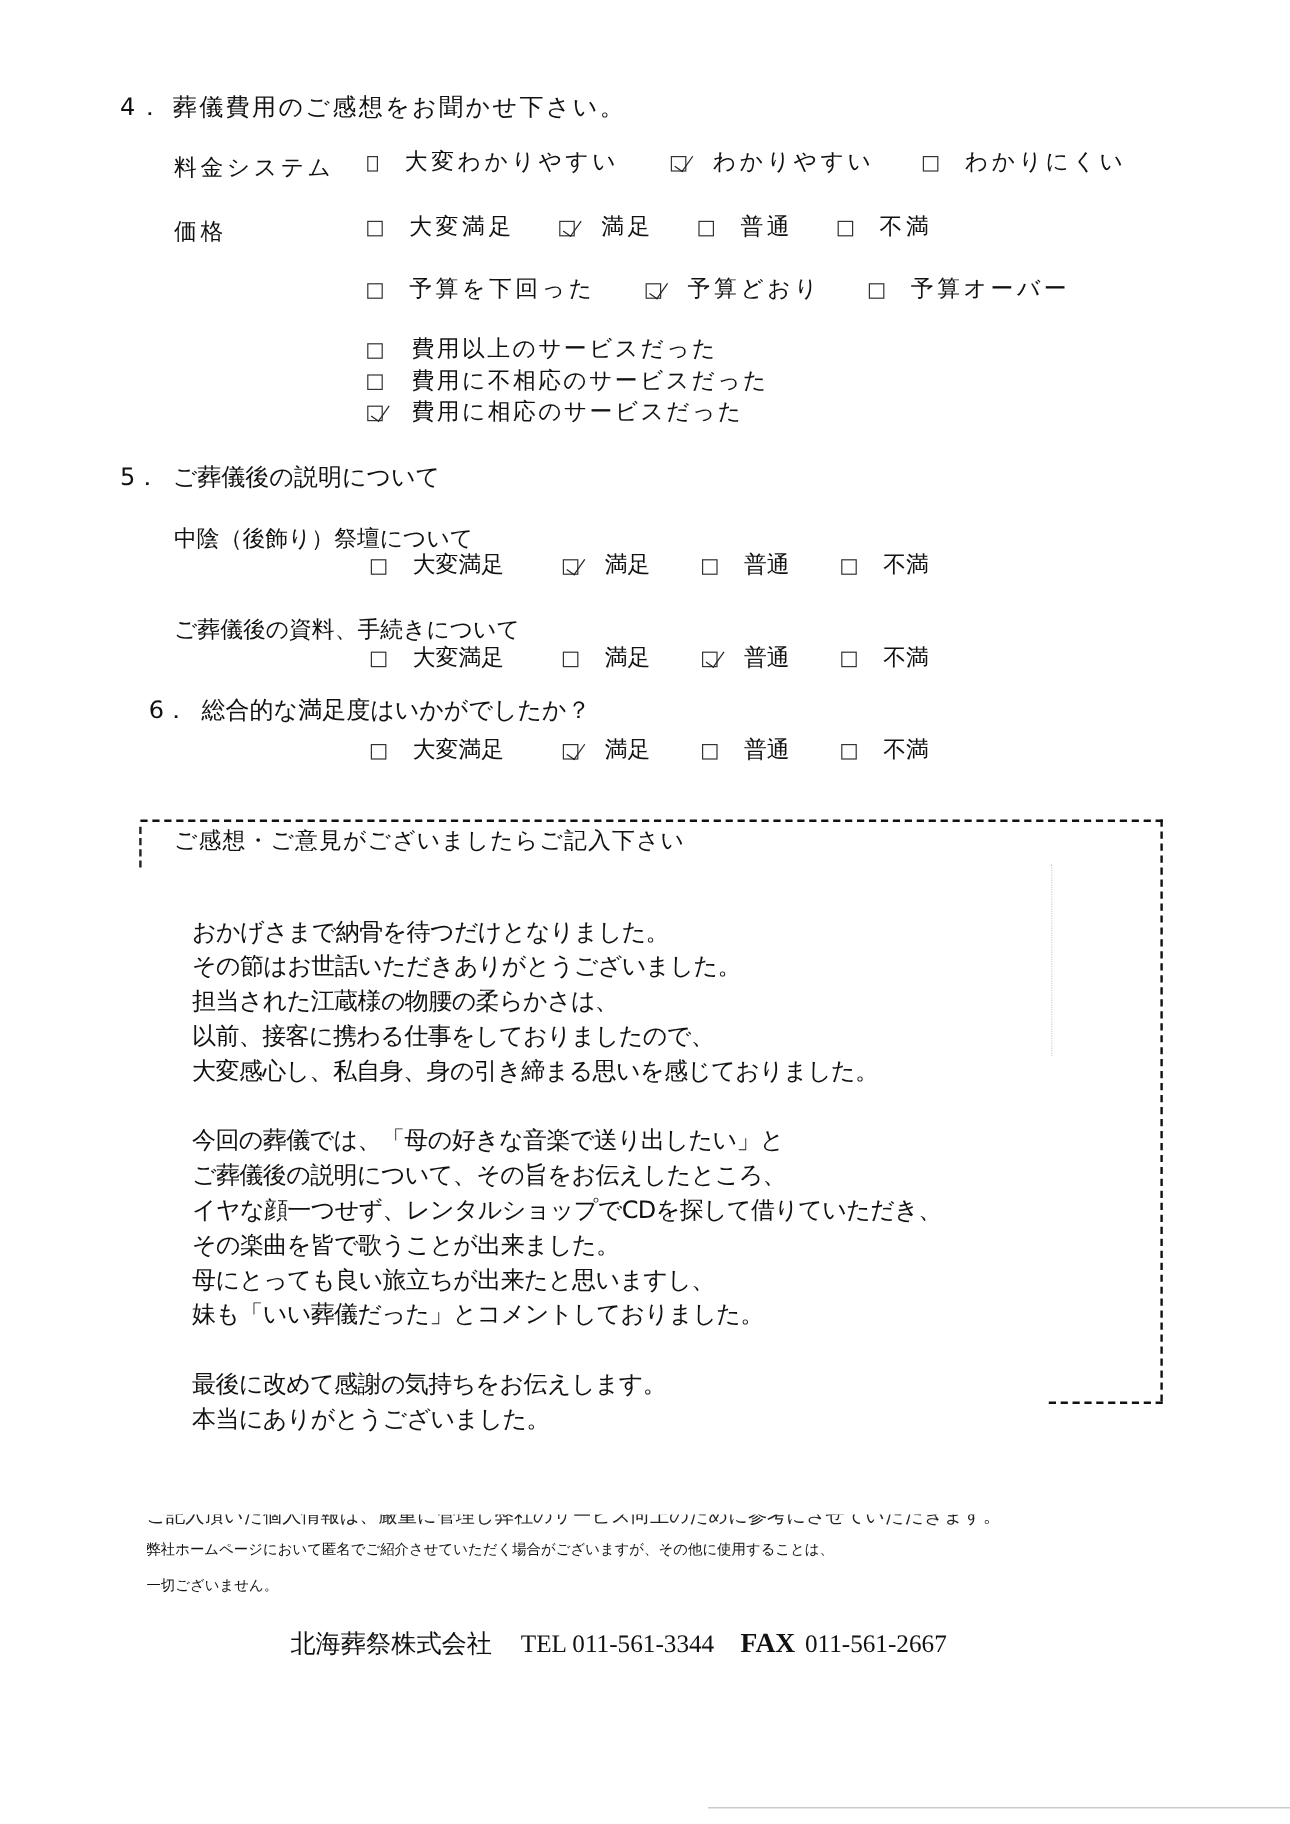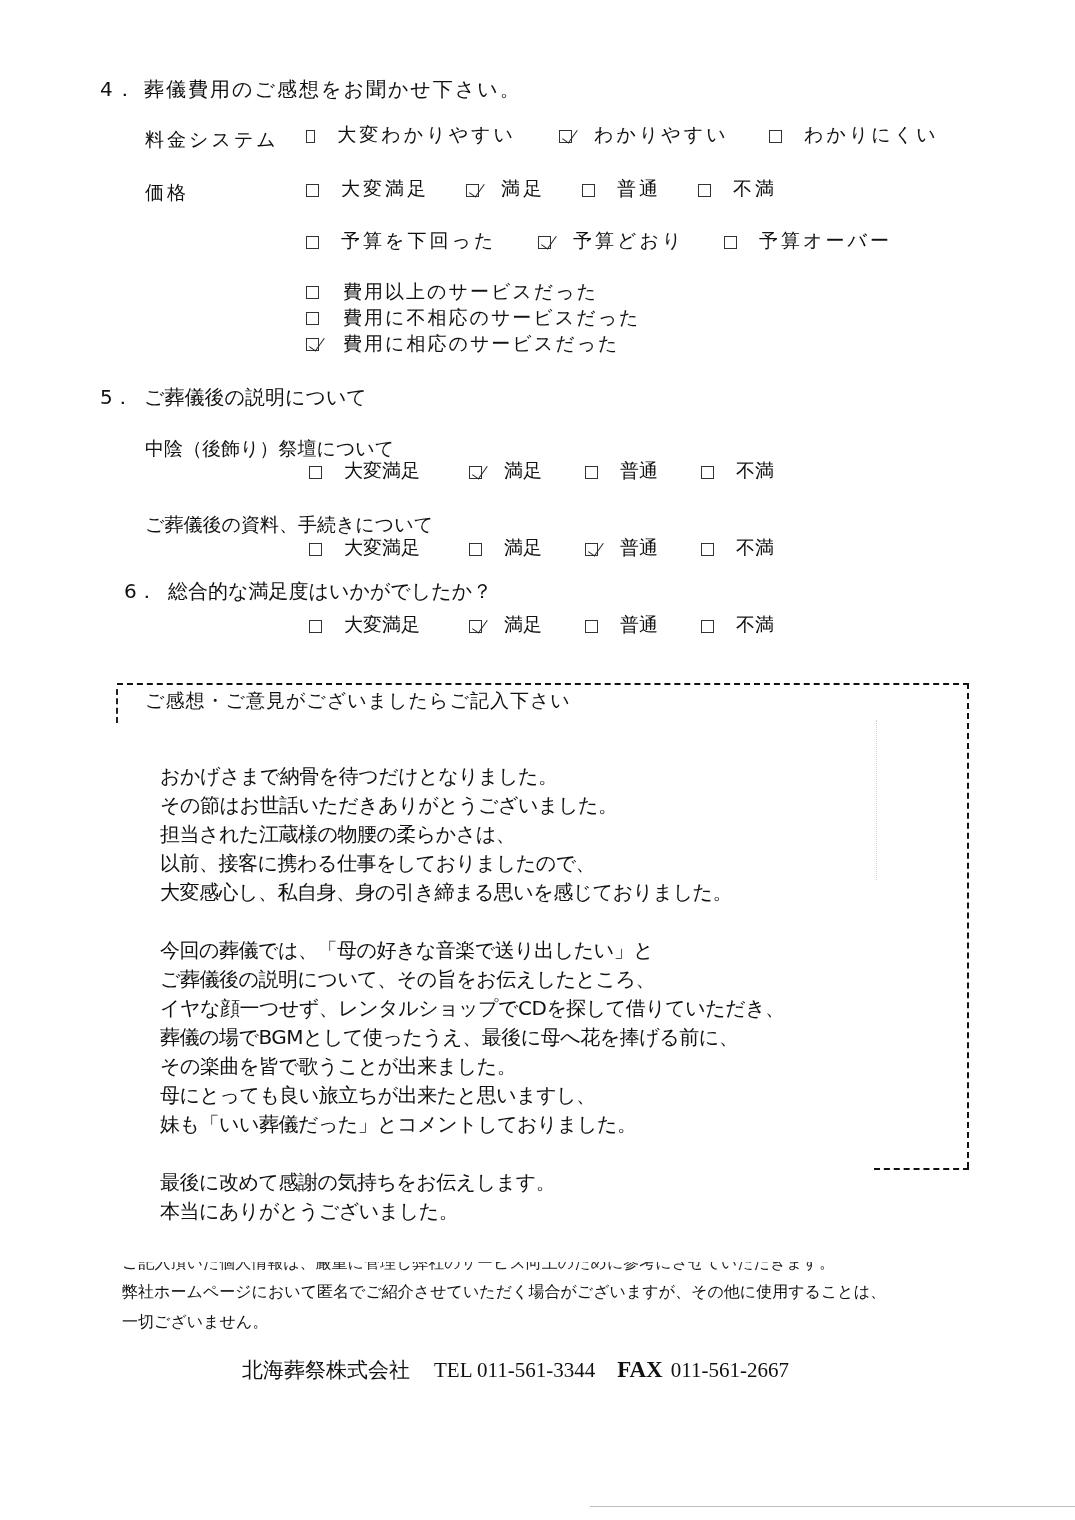--- a/index.html
+++ b/index.html
@@ -220,7 +220,6 @@
     <div>今回の葬儀では、「母の好きな音楽で送り出したい」と</div>
     <div>ご葬儀後の説明について、その旨をお伝えしたところ、</div>
     <div>イヤな顔一つせず、レンタルショップでCDを探して借りていただき、</div>
-    <div>葬儀の場でBGMとして使ったうえ、最後に母へ花を捧げる前に、</div>
     <div>その楽曲を皆で歌うことが出来ました。</div>
     <div>母にとっても良い旅立ちが出来たと思いますし、</div>
     <div>妹も「いい葬儀だった」とコメントしておりました。</div>

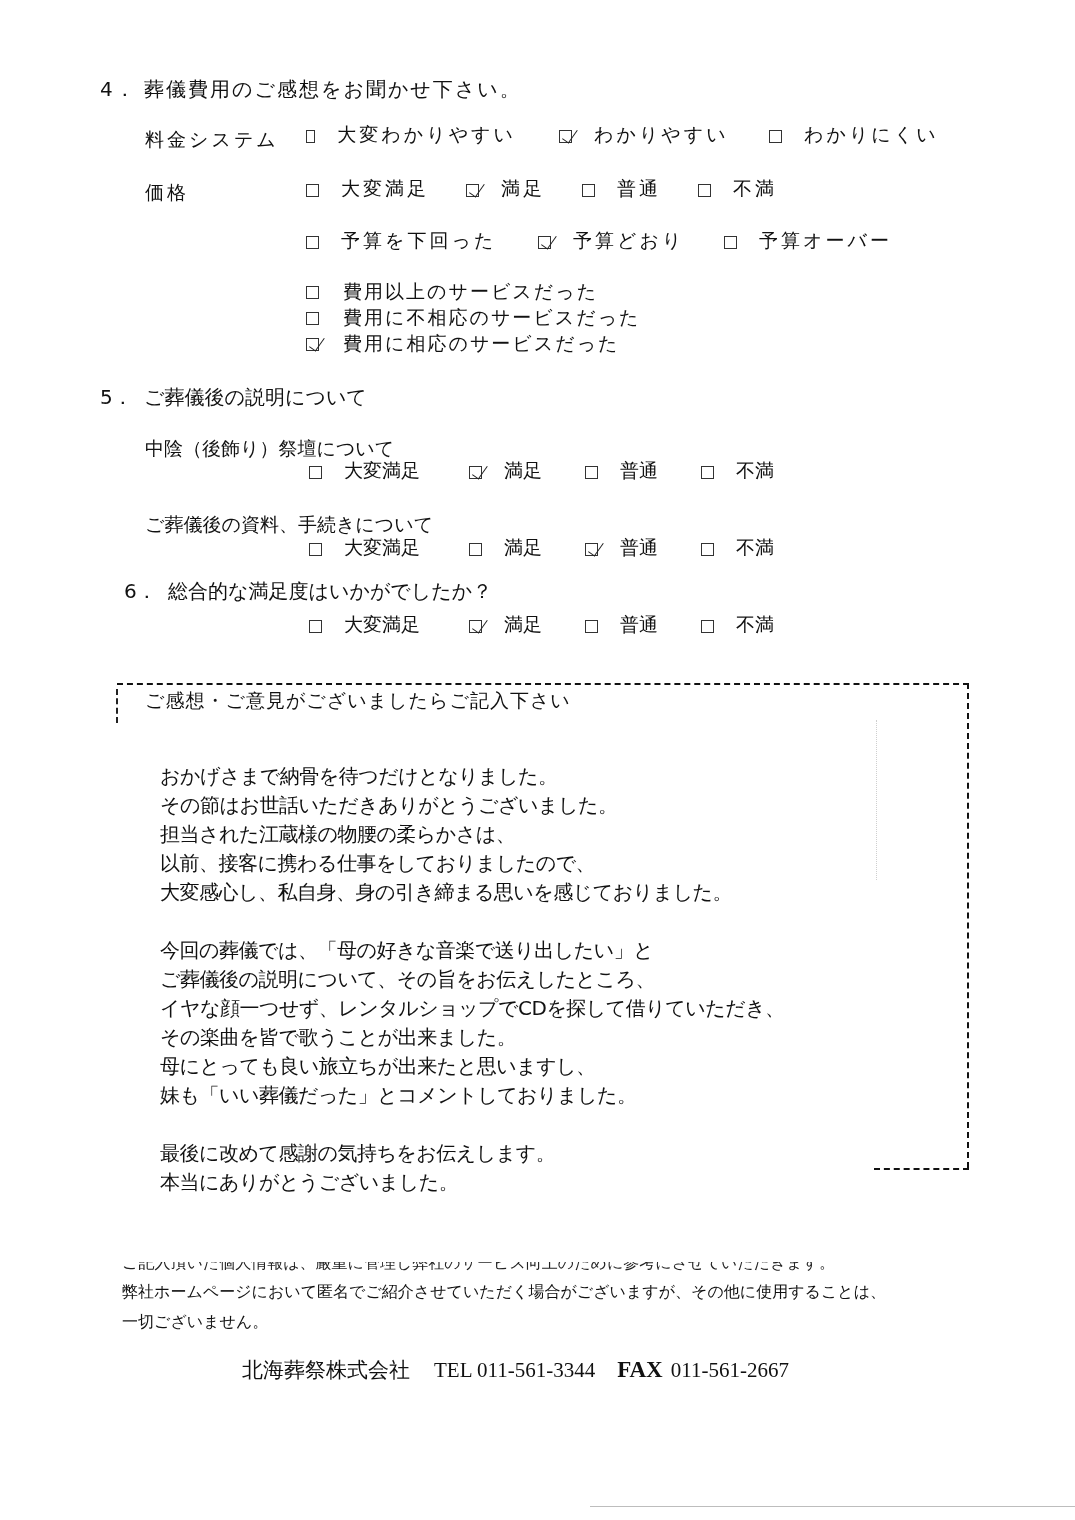--- a/index.html
+++ b/index.html
@@ -51,7 +51,7 @@
       position: absolute; left: 876px; top: 720px; width: 0; height: 160px;
       border-left: 1px dotted #cfcfcf;
     }
-    .notice { font-size: 16px; line-height: 27px; letter-spacing: 0; text-align: center; }
+    .notice { font-size: 12px; line-height: 27px; letter-spacing: 0; text-align: center; }
     .notice-cut { height: 10px; overflow: hidden; font-size: 16px; line-height: 16px; color: #222; }
     .notice-cut span { position: relative; top: -7px; }
     .company { font-size: 21px; }

